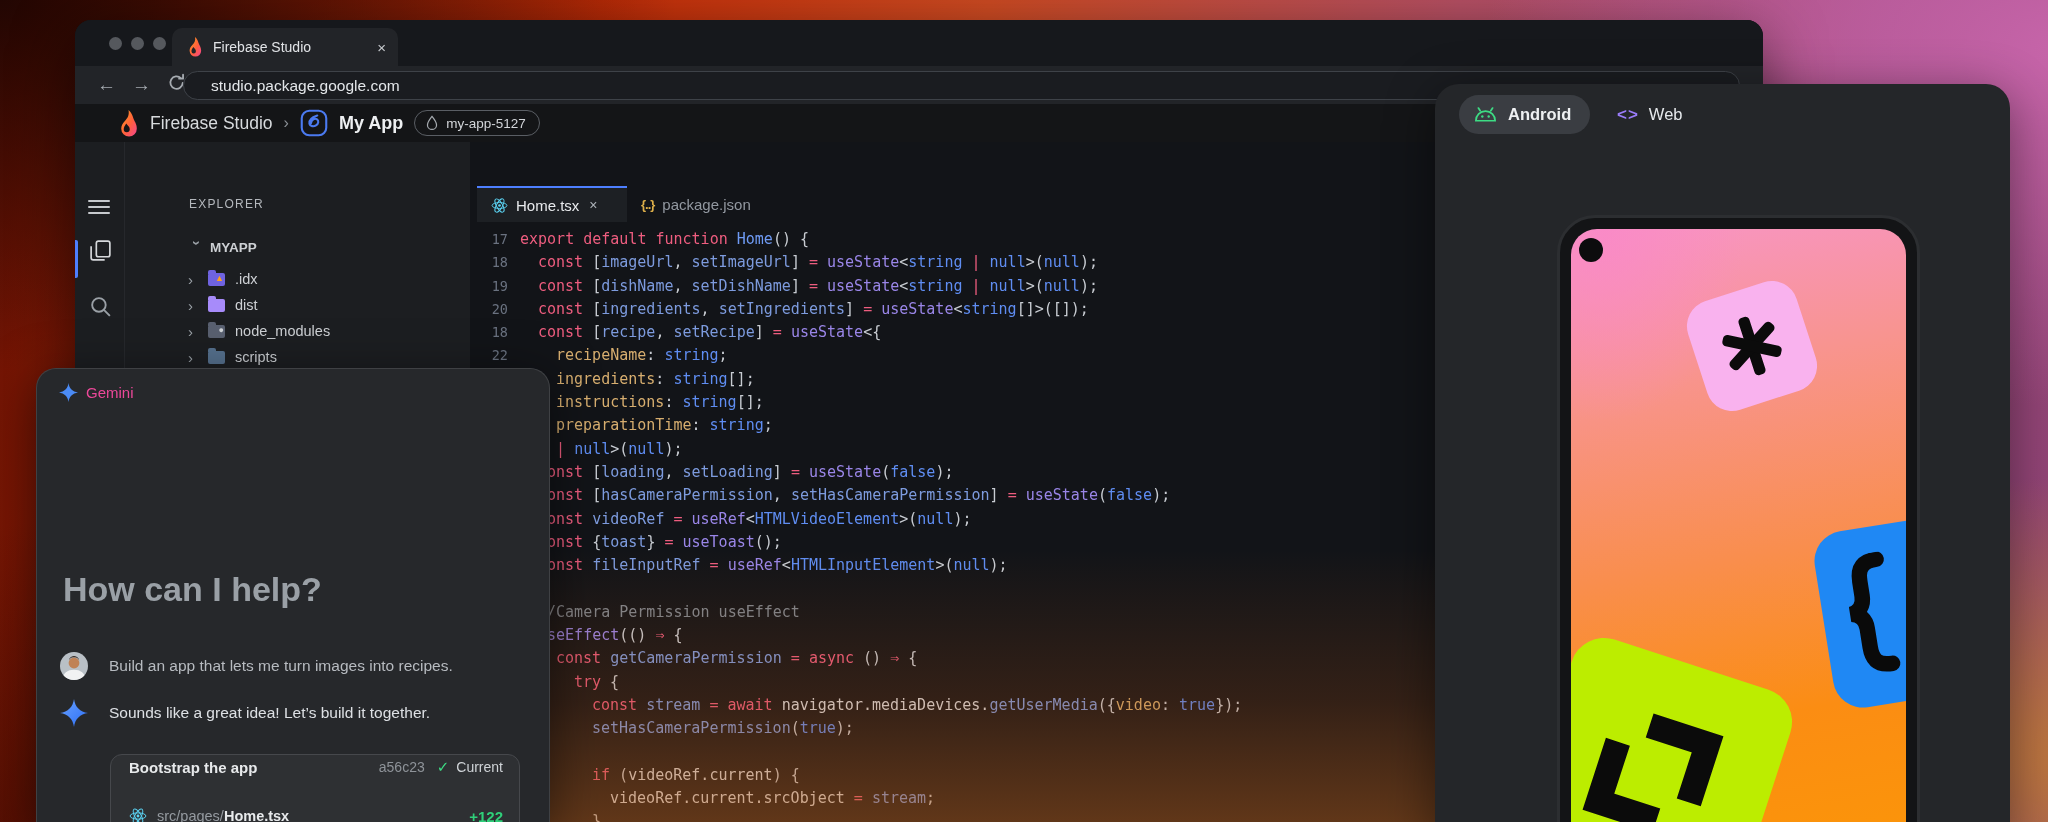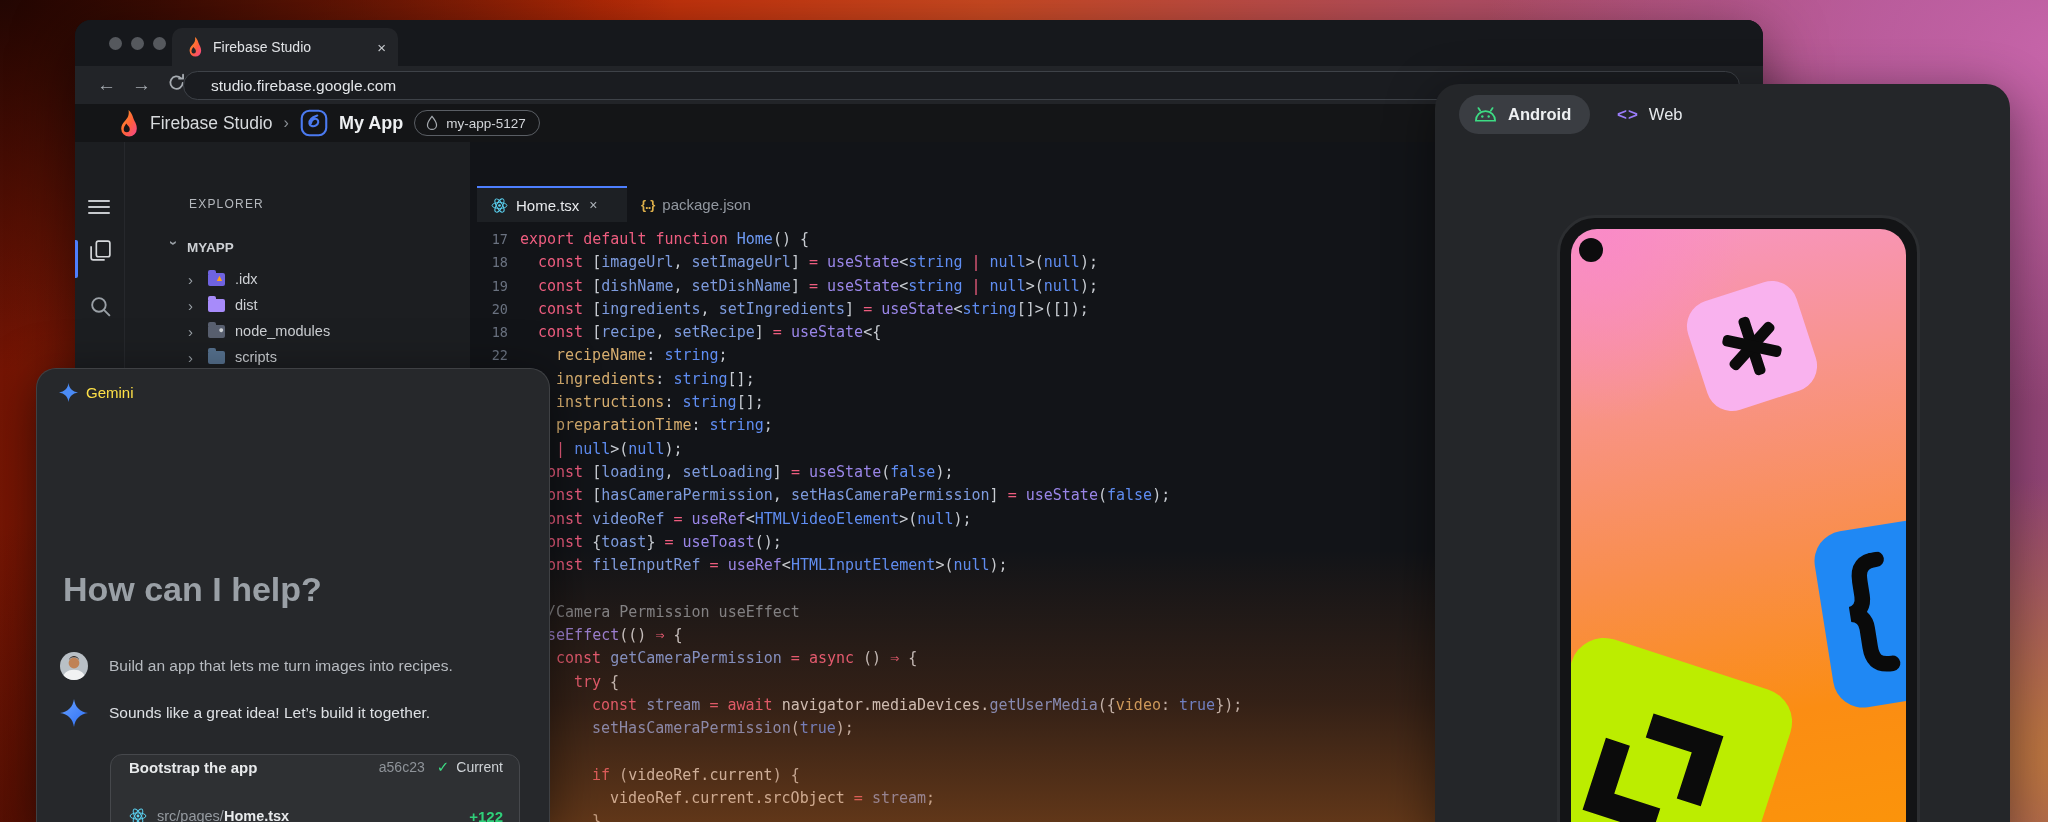--- a/index.html
+++ b/index.html
@@ -165,7 +165,7 @@
           <path d="M16.9 1.8 l0 4.2 -4.2 0" fill="none" stroke="#a6abb1" stroke-width="1.9" stroke-linecap="round" stroke-linejoin="round"></path>
         </svg>
       <div class="urlbar">
-        <span class="url-text">studio.firebase.google.com</span>
+        <span class="url-text">studio.package.google.com</span>
       </div>
     </div>
 

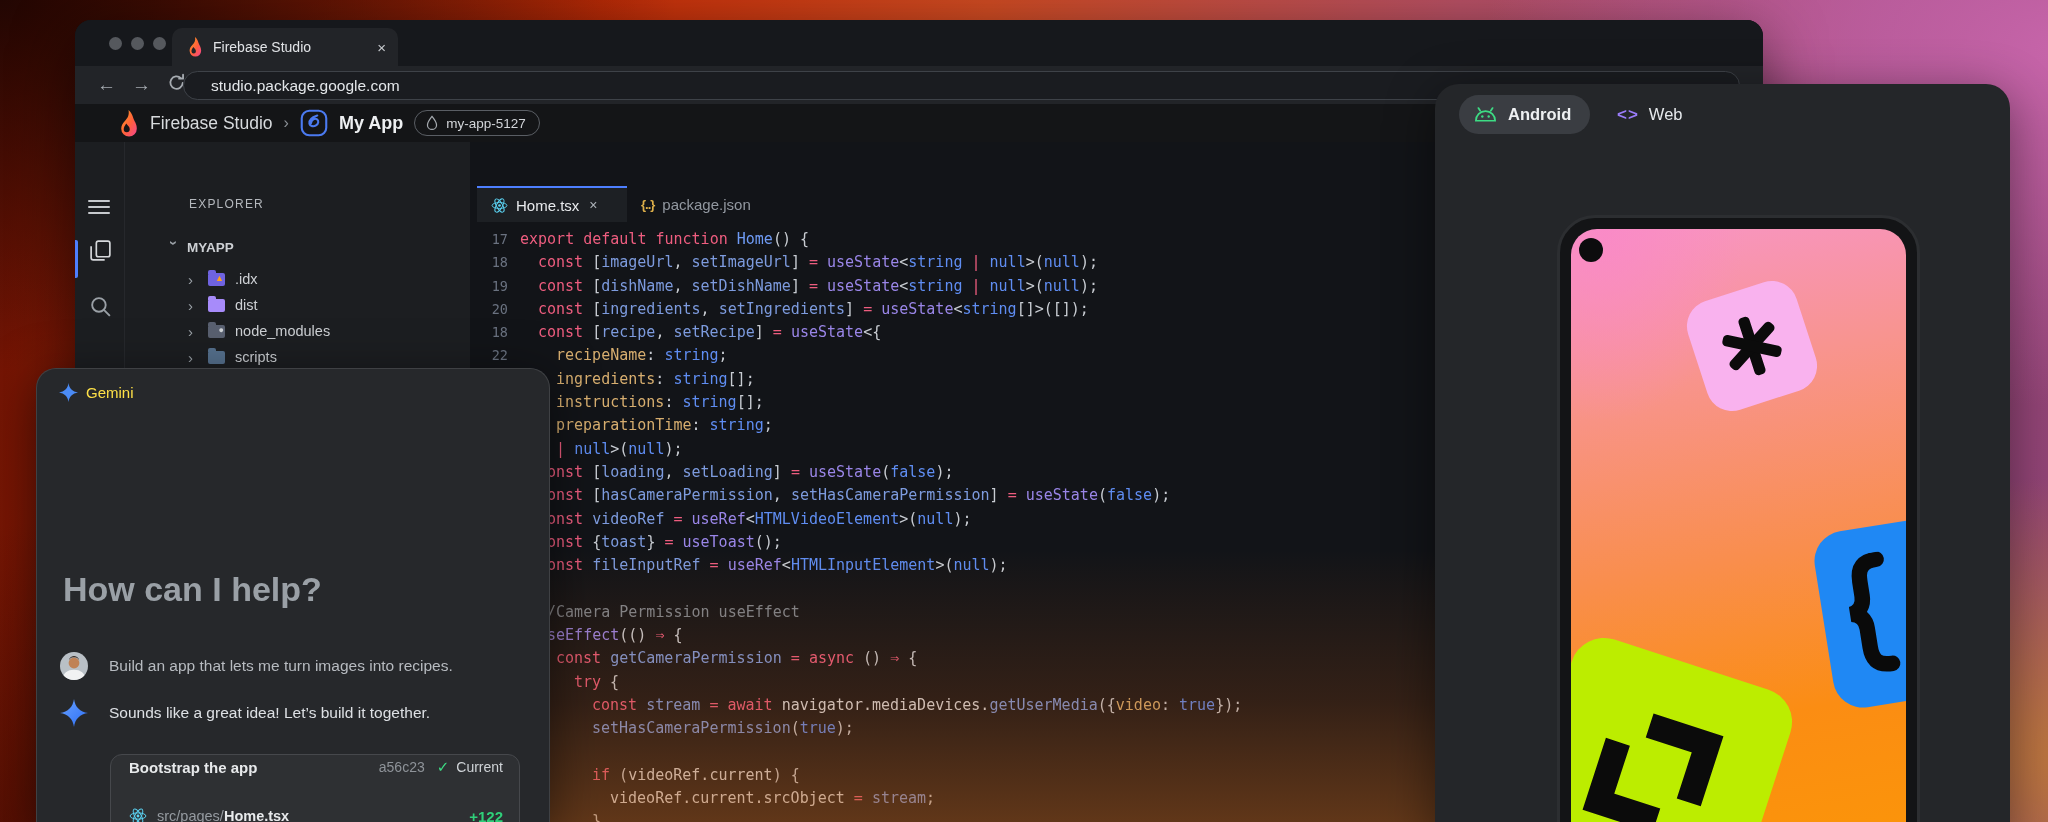--- a/index.html
+++ b/index.html
@@ -209,7 +209,7 @@
 
       <div class="explorer">
         <div class="explorer-title">EXPLORER</div>
-        <div class="tree-row" style="left:42px; top:92px; font-weight:700; font-size:13.5px;justify-content:center;">
+        <div class="tree-row" style="left:65px; top:92px; font-weight:700; font-size:13.5px;justify-content:center;">
           <span class="chev down">›</span>
           <span style="margin-left:6px">MYAPP</span>
         </div>

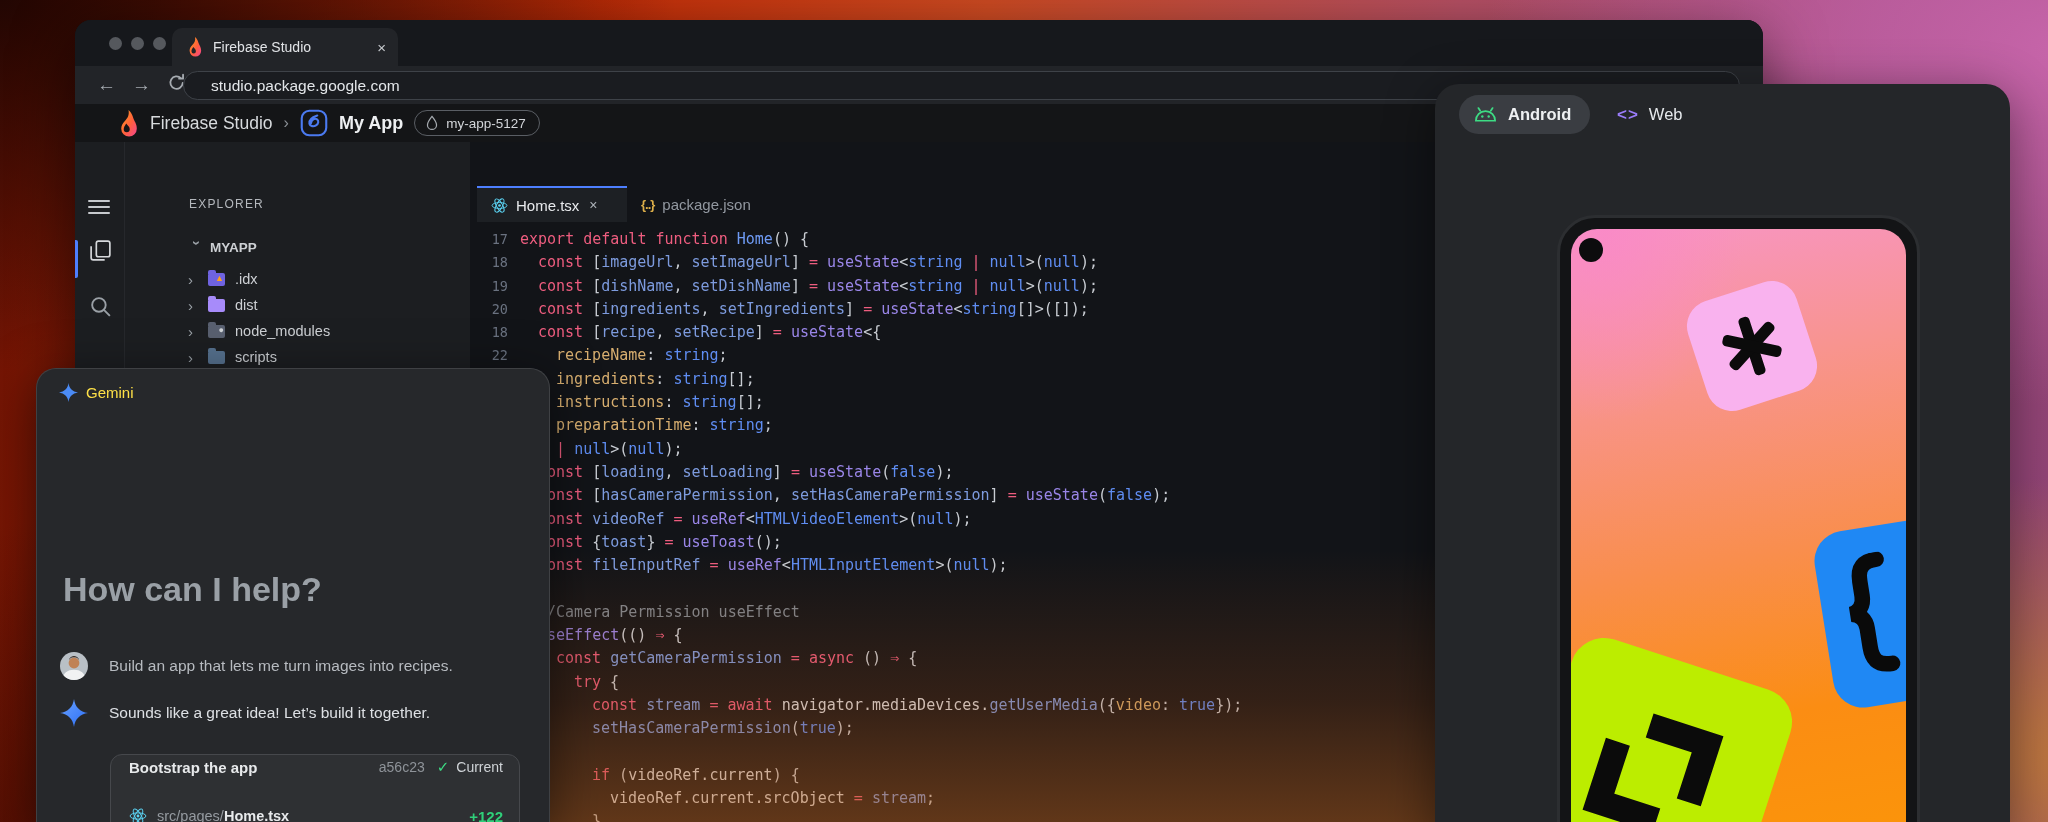--- a/index.html
+++ b/index.html
@@ -79,7 +79,7 @@
     background:#26282b; border:1px solid #3f4144; border-bottom:none; border-radius:20px 20px 0 0;
     box-shadow:0 10px 50px rgba(0,0,0,.5); }
   .gem-header { position:absolute; left:22px; top:14px; display:flex; align-items:center; gap:8px; }
-  .gem-header span { color:#fde047; font-size:15px;text-align:center; }
+  .gem-header span { color:#ec4899; font-size:15px;text-align:center; }
   .greet1 { position:absolute; left:26px; top:158px; font-size:34px; font-weight:600; color:#4b8bf5; }
   .greet2 { position:absolute; left:26px; top:201px; font-size:34px; font-weight:600; color:#9aa0a6; }
   .msg { position:absolute; left:23px; display:flex; align-items:center; gap:21px; }

